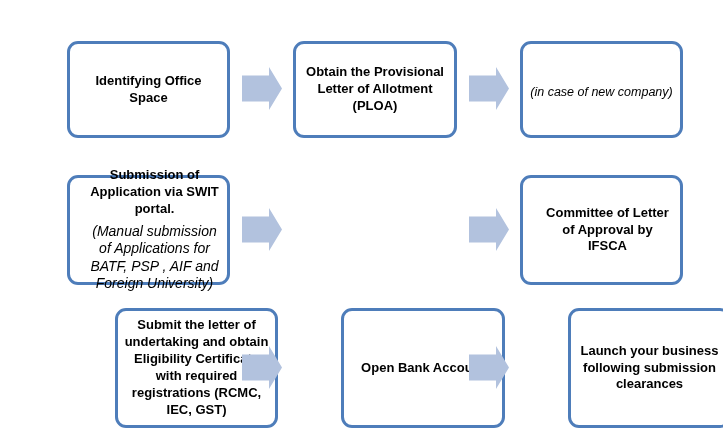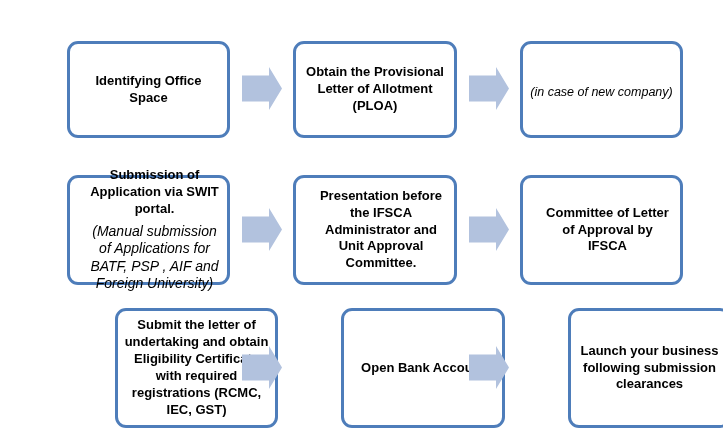--- a/index.html
+++ b/index.html
@@ -92,9 +92,6 @@
   <svg class="arrow a1 ar2" viewBox="0 0 40 43" aria-hidden="true">
     <path d="M0 8.5 H27 V0 L40 21.5 L27 43 V34.5 H0 Z"></path>
   </svg>
-  <div class="box c2 r2">
-    <div class="title">Presentation before the IFSCA Administrator and Unit Approval Committee.</div>
-  </div>
   <svg class="arrow a2 ar2" viewBox="0 0 40 43" aria-hidden="true">
     <path d="M0 8.5 H27 V0 L40 21.5 L27 43 V34.5 H0 Z"></path>
   </svg>

